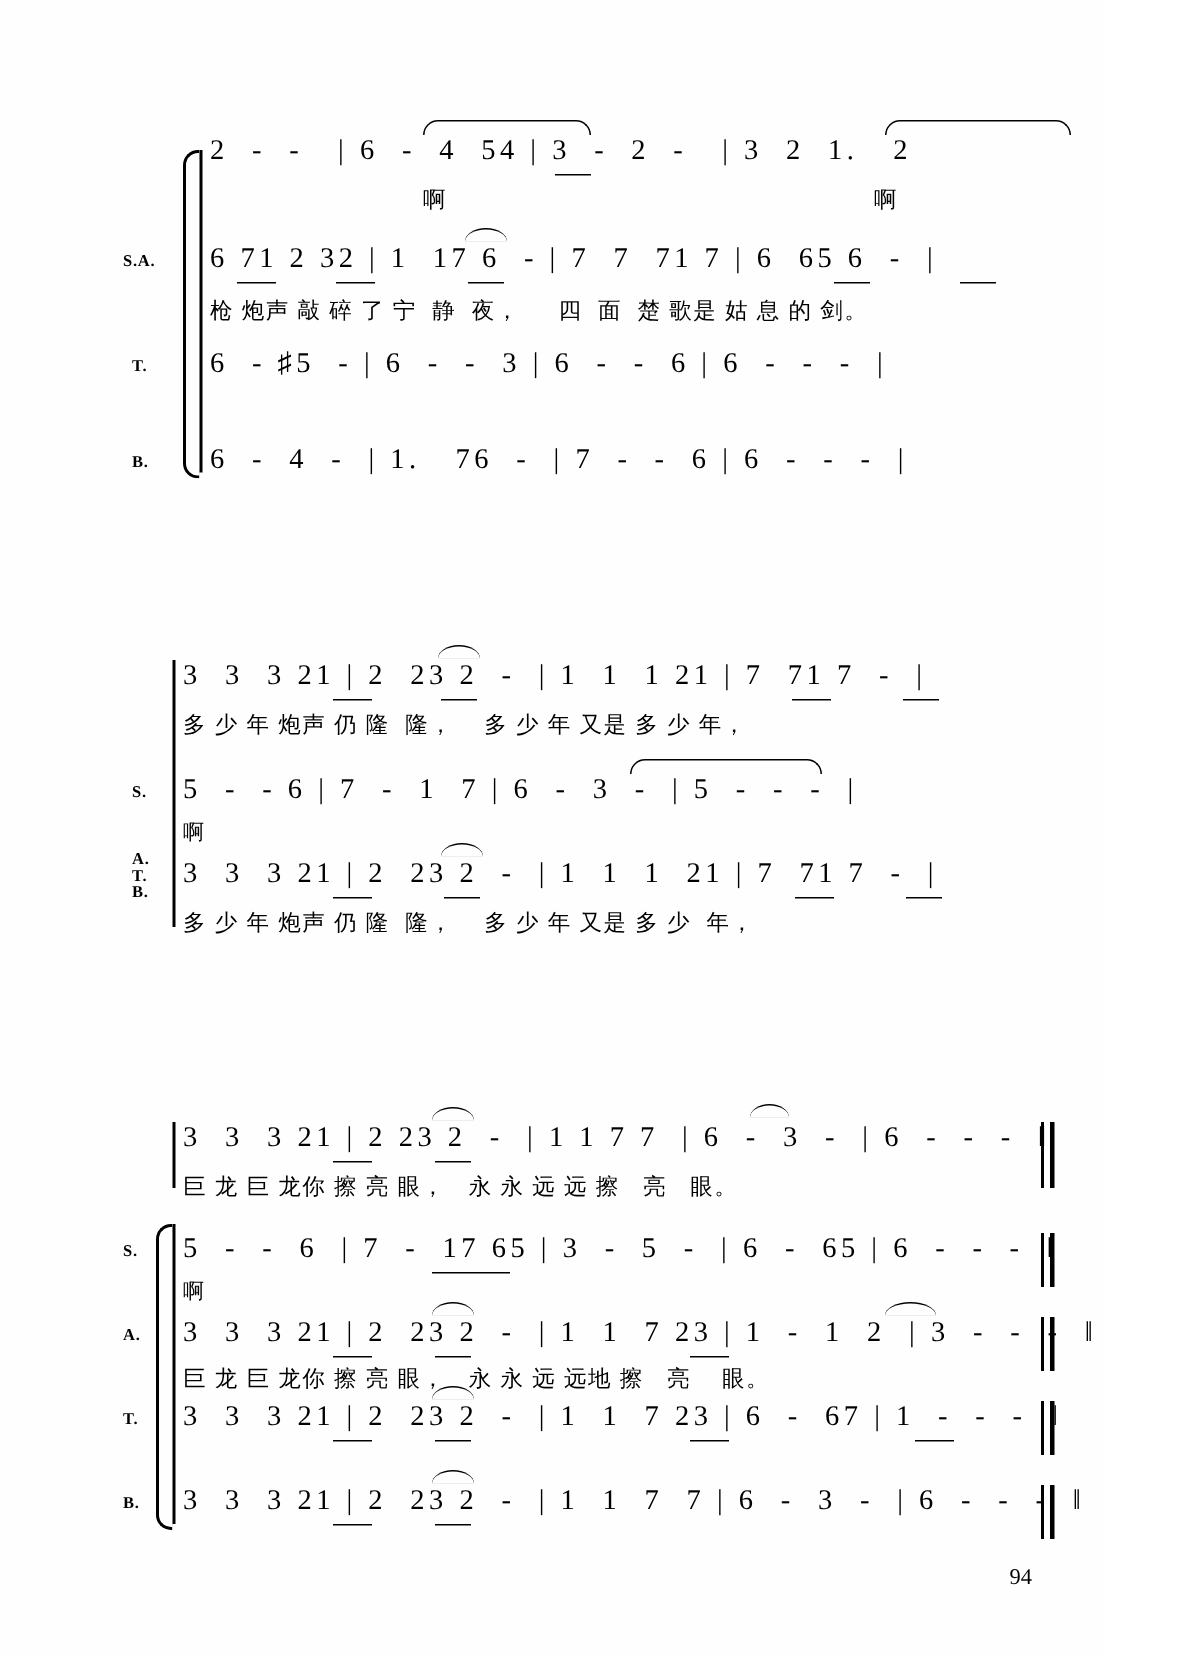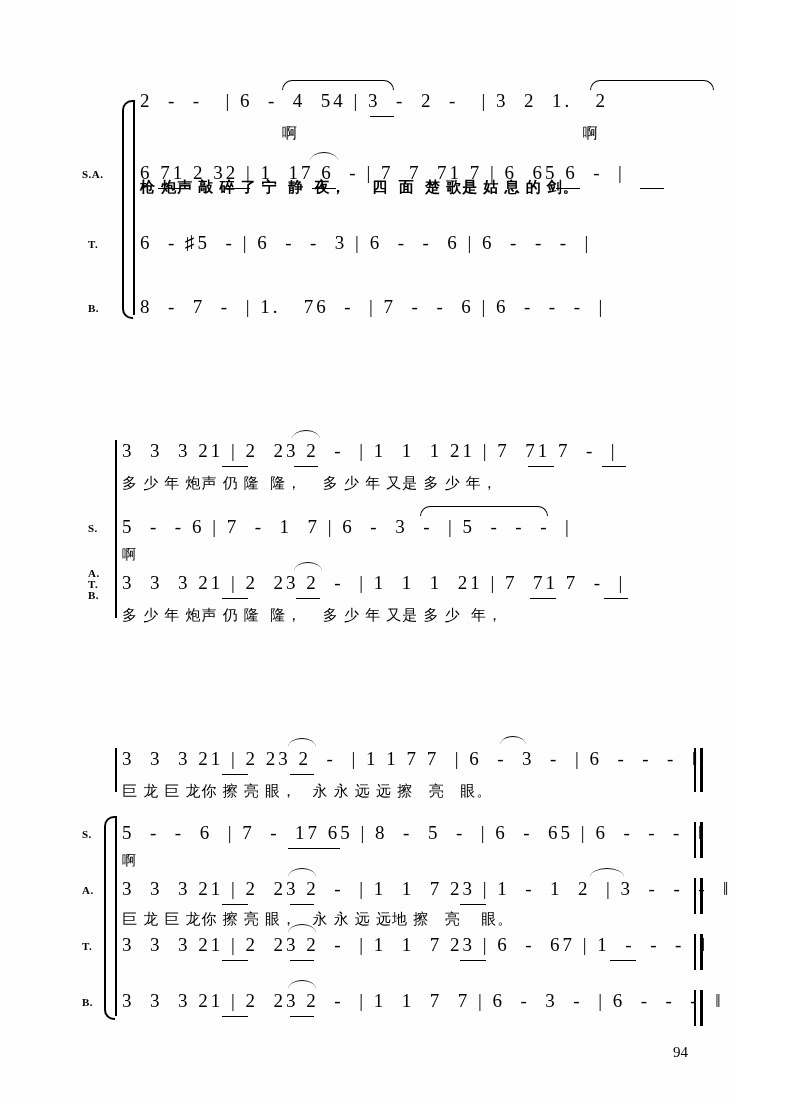--- a/index.html
+++ b/index.html
@@ -130,7 +130,7 @@
     <div class="hline" style="left:556px; top:98px; width:24px;"></div>
     <div class="hline" style="left:640px; top:98px; width:24px;"></div>
     <div class="tie" style="left:310px; top:62px; width:28px;"></div>
-    <div class="lyrics" style="left:140px; top:88px; letter-spacing:1px;font-weight:bold;">枪 炮声 敲 碎 了 宁  静  夜，     四  面  楚 歌是 姑 息 的 剑。</div>
+    <div class="lyrics" style="left:140px; top:108px; letter-spacing:1px;">枪 炮声 敲 碎 了 宁  静  夜，     四  面  楚 歌是 姑 息 的 剑。</div>
 
     <div class="voice-label" style="left:88px; top:148px;">T.</div>
     <div class="notes" style="left:140px; top:142px; letter-spacing:3px;">6  - ♯5  - | 6  -  -  3 | 6  -  -  6 | 6  -  -  -  |</div>

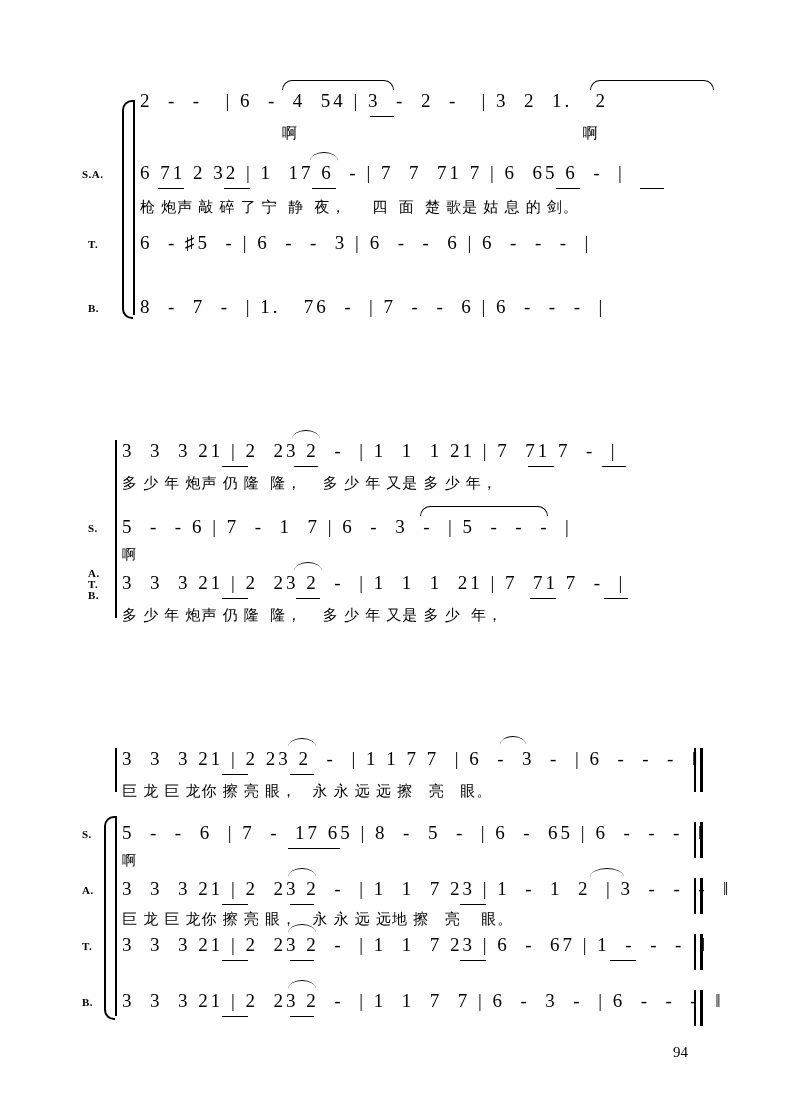--- a/index.html
+++ b/index.html
@@ -136,7 +136,7 @@
     <div class="notes" style="left:140px; top:142px; letter-spacing:3px;">6  - ♯5  - | 6  -  -  3 | 6  -  -  6 | 6  -  -  -  |</div>
 
     <div class="voice-label" style="left:88px; top:212px;">B.</div>
-    <div class="notes" style="left:140px; top:206px; letter-spacing:3px;">8  -  7  -  | 1.   76  -  | 7  -  -  6 | 6  -  -  -  |</div>
+    <div class="notes" style="left:140px; top:206px; letter-spacing:3px;">6  -  4  -  | 1.   76  -  | 7  -  -  6 | 6  -  -  -  |</div>
   </div>
 
   <div class="system" style="top:440px;">

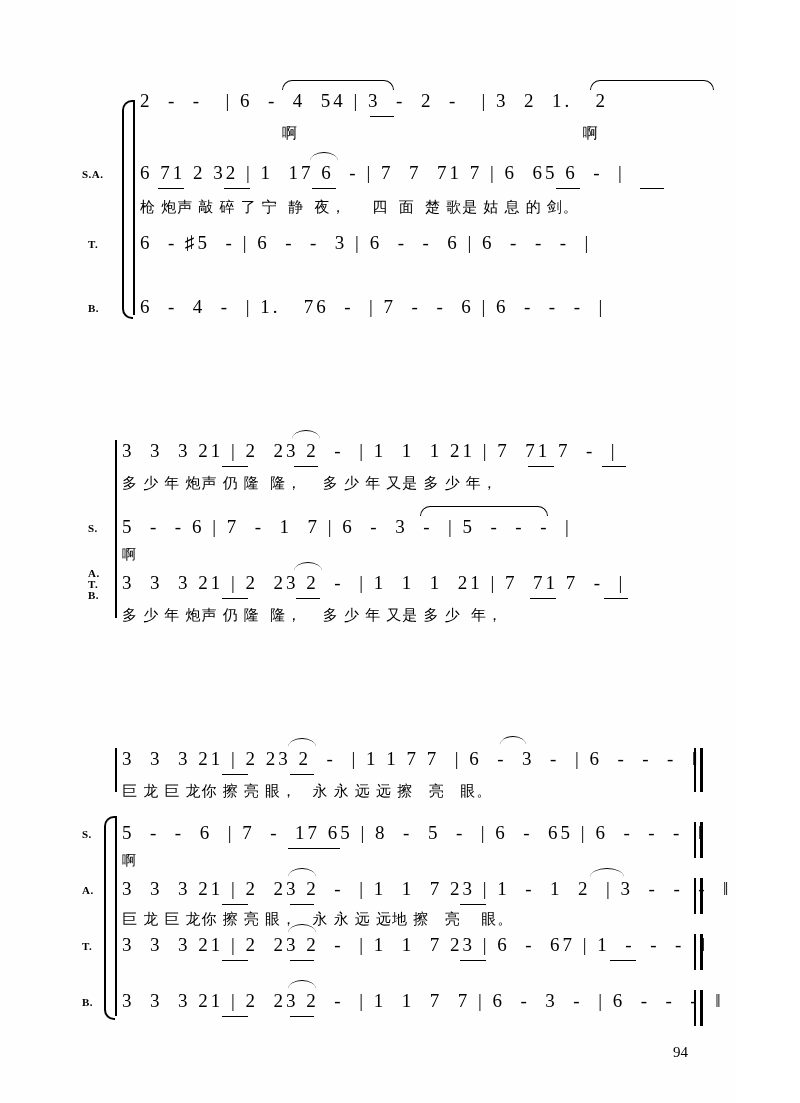--- a/index.html
+++ b/index.html
@@ -195,7 +195,7 @@
     <div class="lyrics" style="left:122px; top:34px; letter-spacing:1px;">巨 龙 巨 龙你 擦 亮 眼，   永 永 远 远 擦   亮   眼。</div>
 
     <div class="voice-label" style="left:82px; top:80px;">S.</div>
-    <div class="notes" style="left:122px; top:74px; letter-spacing:3px;">5  -  -  6  | 7  -  17 65 | 8  -  5  -  | 6  -  65 | 6  -  -  -  ‖</div>
+    <div class="notes" style="left:122px; top:74px; letter-spacing:3px;">5  -  -  6  | 7  -  17 65 | 3  -  5  -  | 6  -  65 | 6  -  -  -  ‖</div>
     <div class="hline" style="left:288px; top:100px; width:52px;"></div>
     <div class="small-cn" style="left:122px; top:104px;">啊</div>
 

